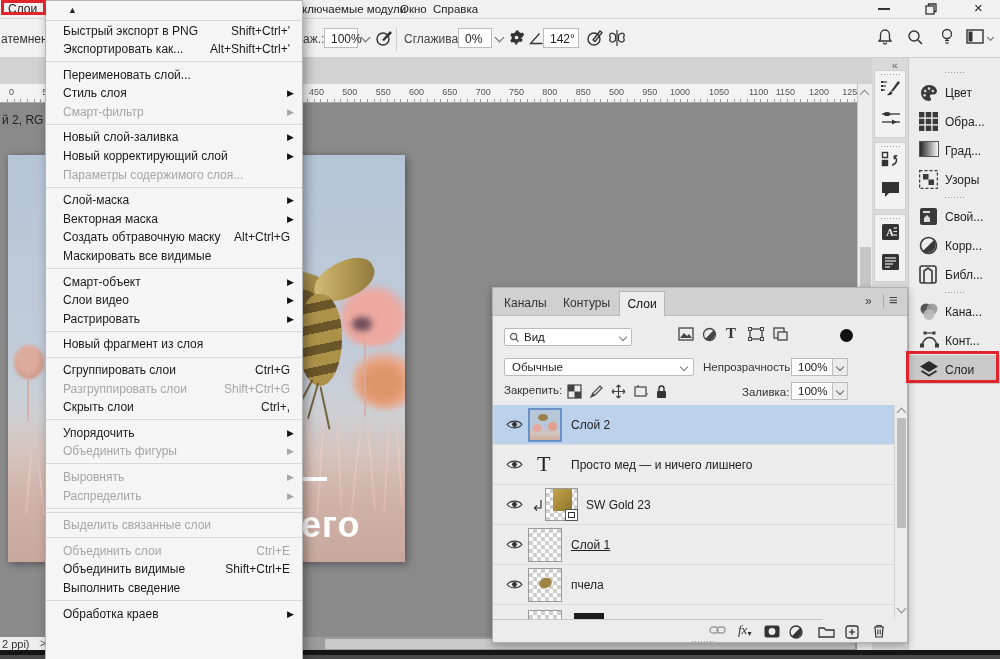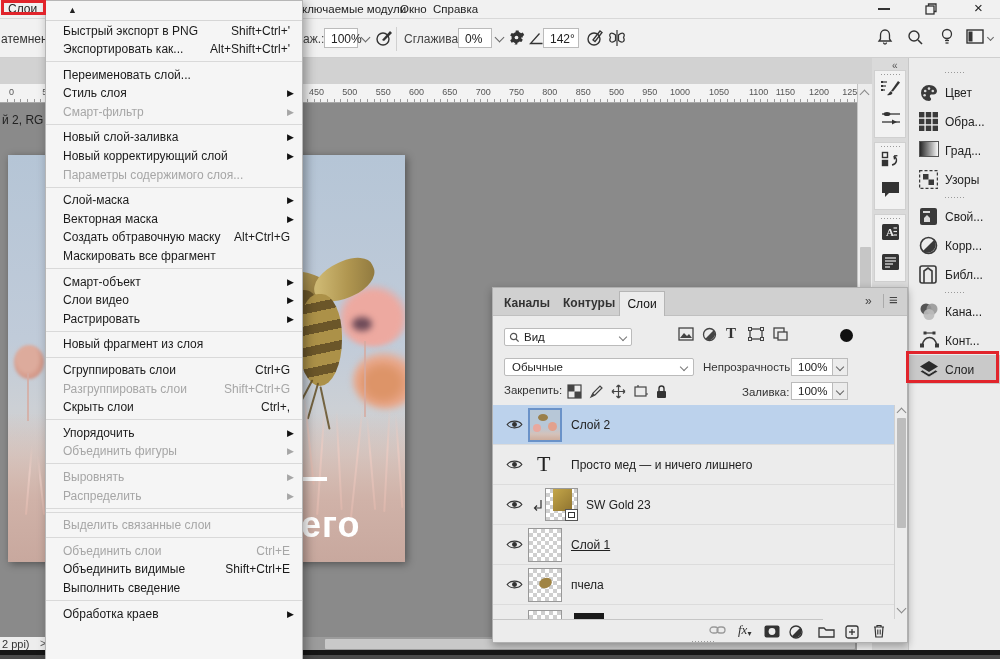--- a/index.html
+++ b/index.html
@@ -730,7 +730,7 @@
         <span class="sc">Alt+Ctrl+G</span>
       </div>
       <div class="mi">
-        <span class="lbl">Маскировать все фрагмент</span>
+        <span class="lbl">Маскировать все видимые</span>
       </div>
       <div class="msep"></div>
       <div class="mi">

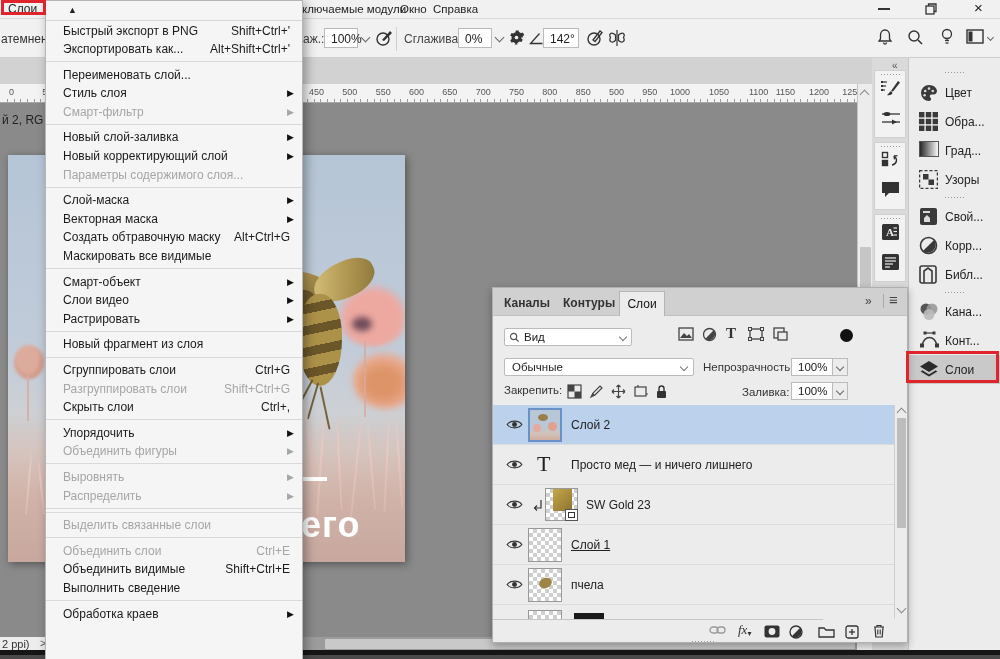--- a/index.html
+++ b/index.html
@@ -77,7 +77,7 @@
   
   #panel { left:492px; top:287px; width:416px; height:356px; background:#ececec; border:1px solid #b0b0b0; box-shadow:0 3px 8px rgba(0,0,0,.3); z-index:5; }
   #ptabs { left:0; top:0; width:414px; height:28px; background:#d0d0d0; border-bottom:1px solid #c0c0c0; }
-  .ptab { top:8px; font-size:12px; color:#333;font-weight:bold; }
+  .ptab { top:8px; font-size:12px; color:#333; }
   #ptab-active { left:126px; top:3px; width:46px; height:25px; background:#ececec; border:1px solid #b5b5b5; border-bottom:none; text-align:center; padding-top:5px; font-size:12px; color:#111; }
   #ptabs-more { left:372px; top:6px; font-size:12px; color:#444; }
   #ptabs-bar { left:390px; top:6px; width:1px; height:14px; background:#aaa; }

